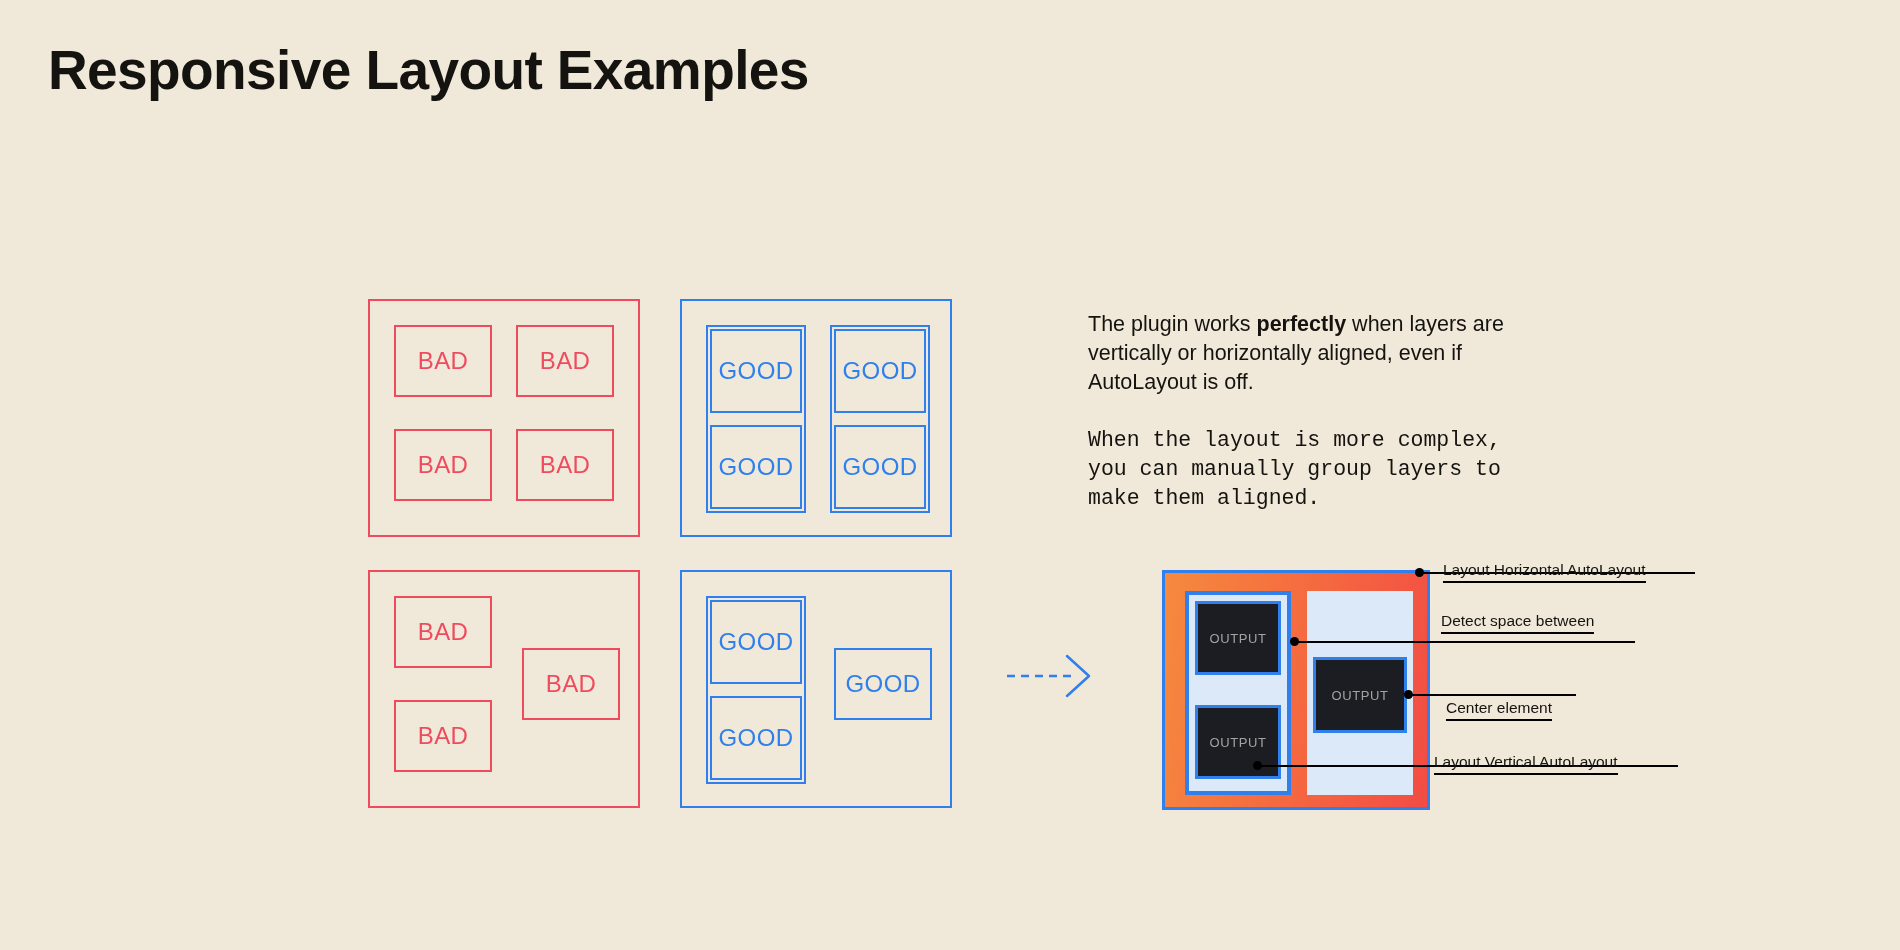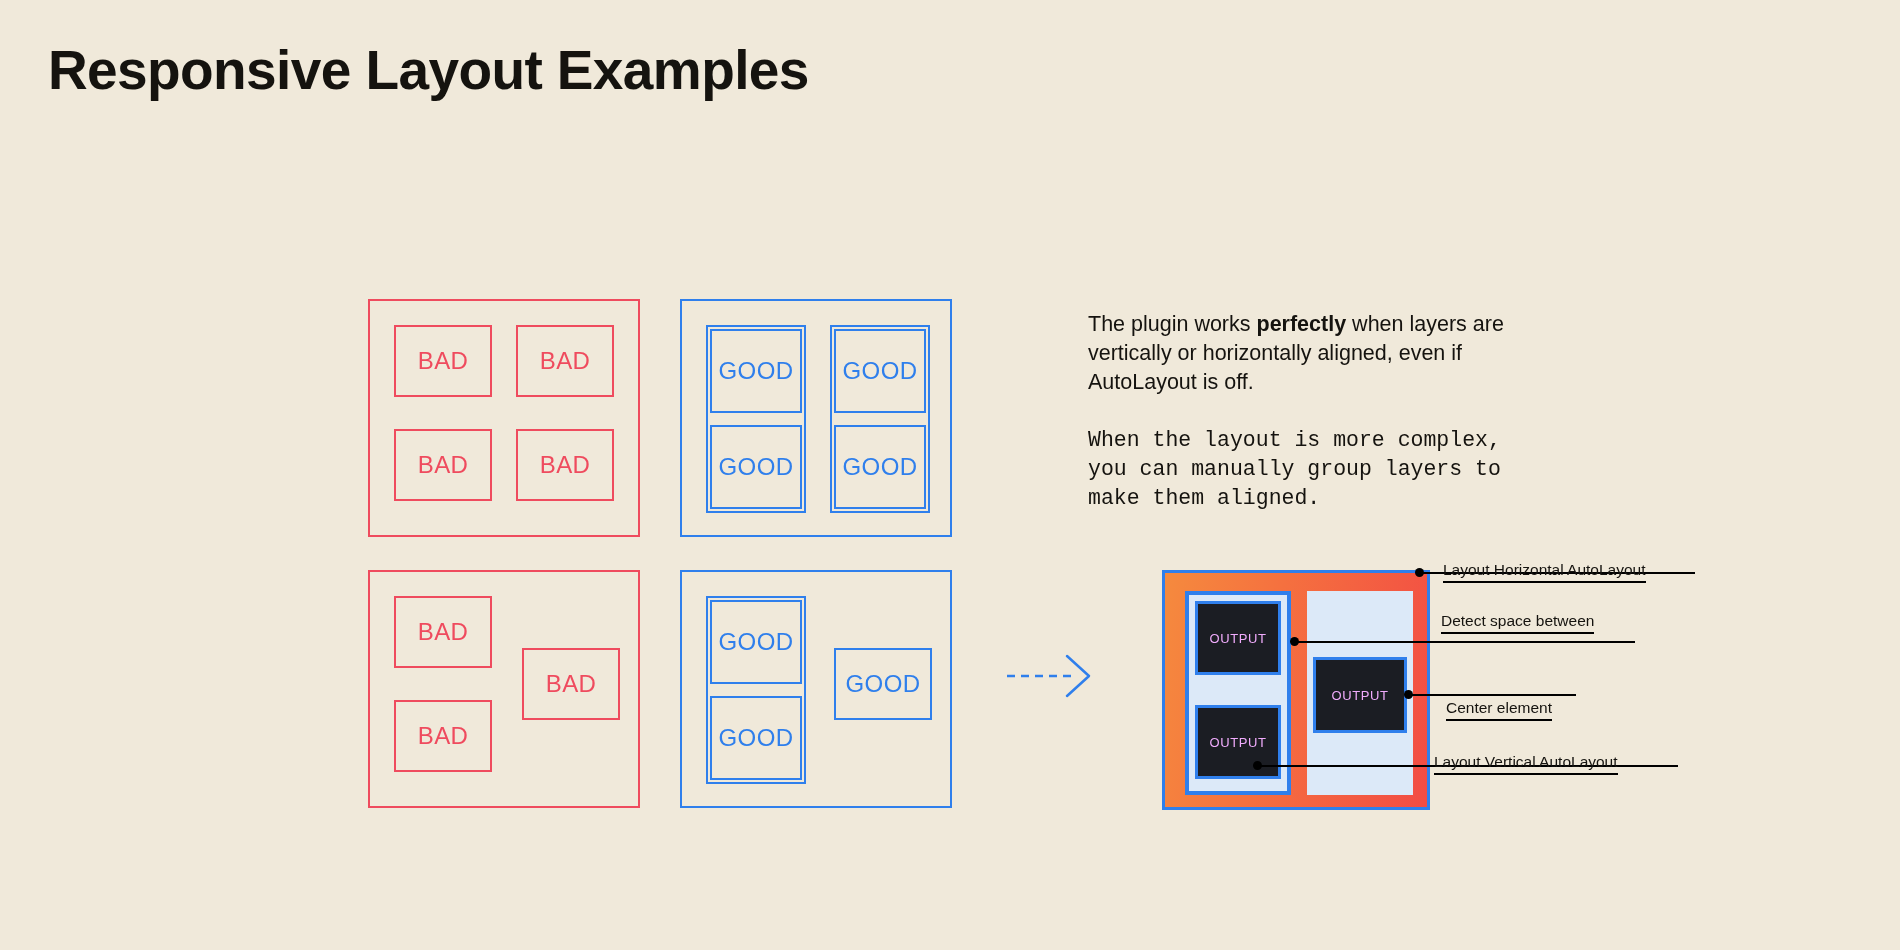--- a/index.html
+++ b/index.html
@@ -133,7 +133,7 @@
     position: absolute;
     background: #1b1d23;
     border: 3px solid #2f7fec;
-    color: #f0abfc;
+    color: #a3a3a3;
     font-size: 13px;
     letter-spacing: 0.6px;
     display: flex;

